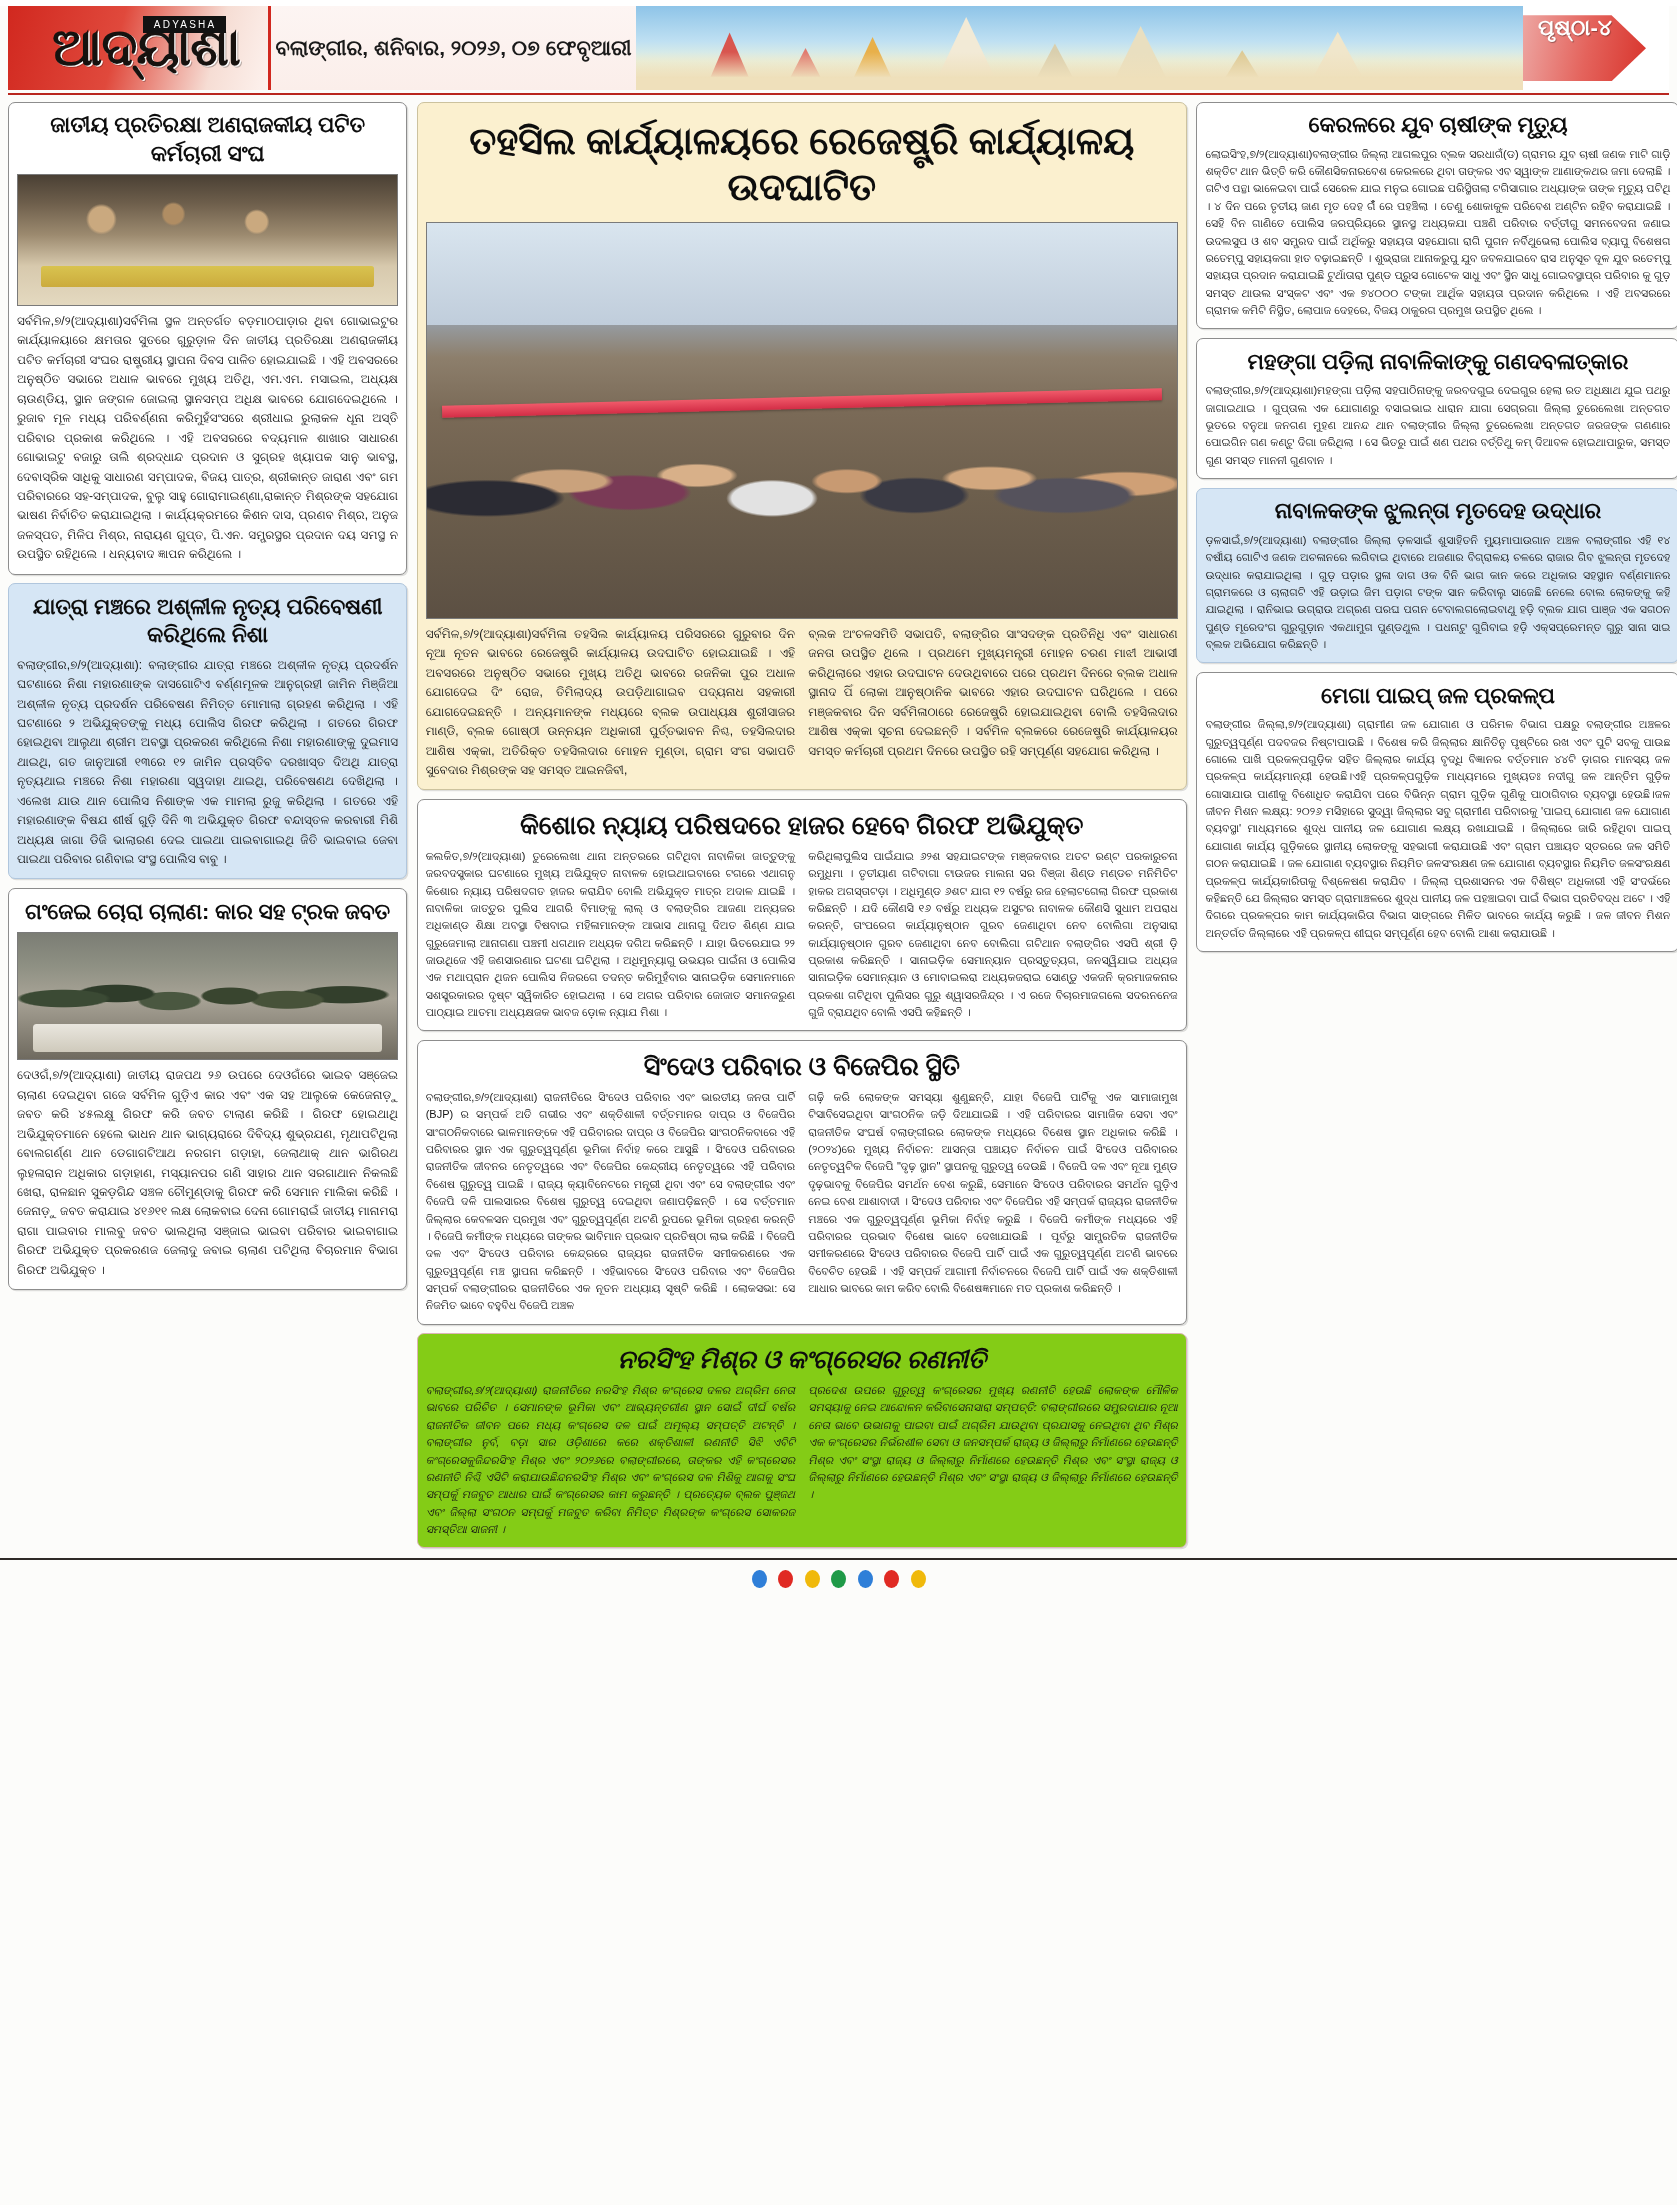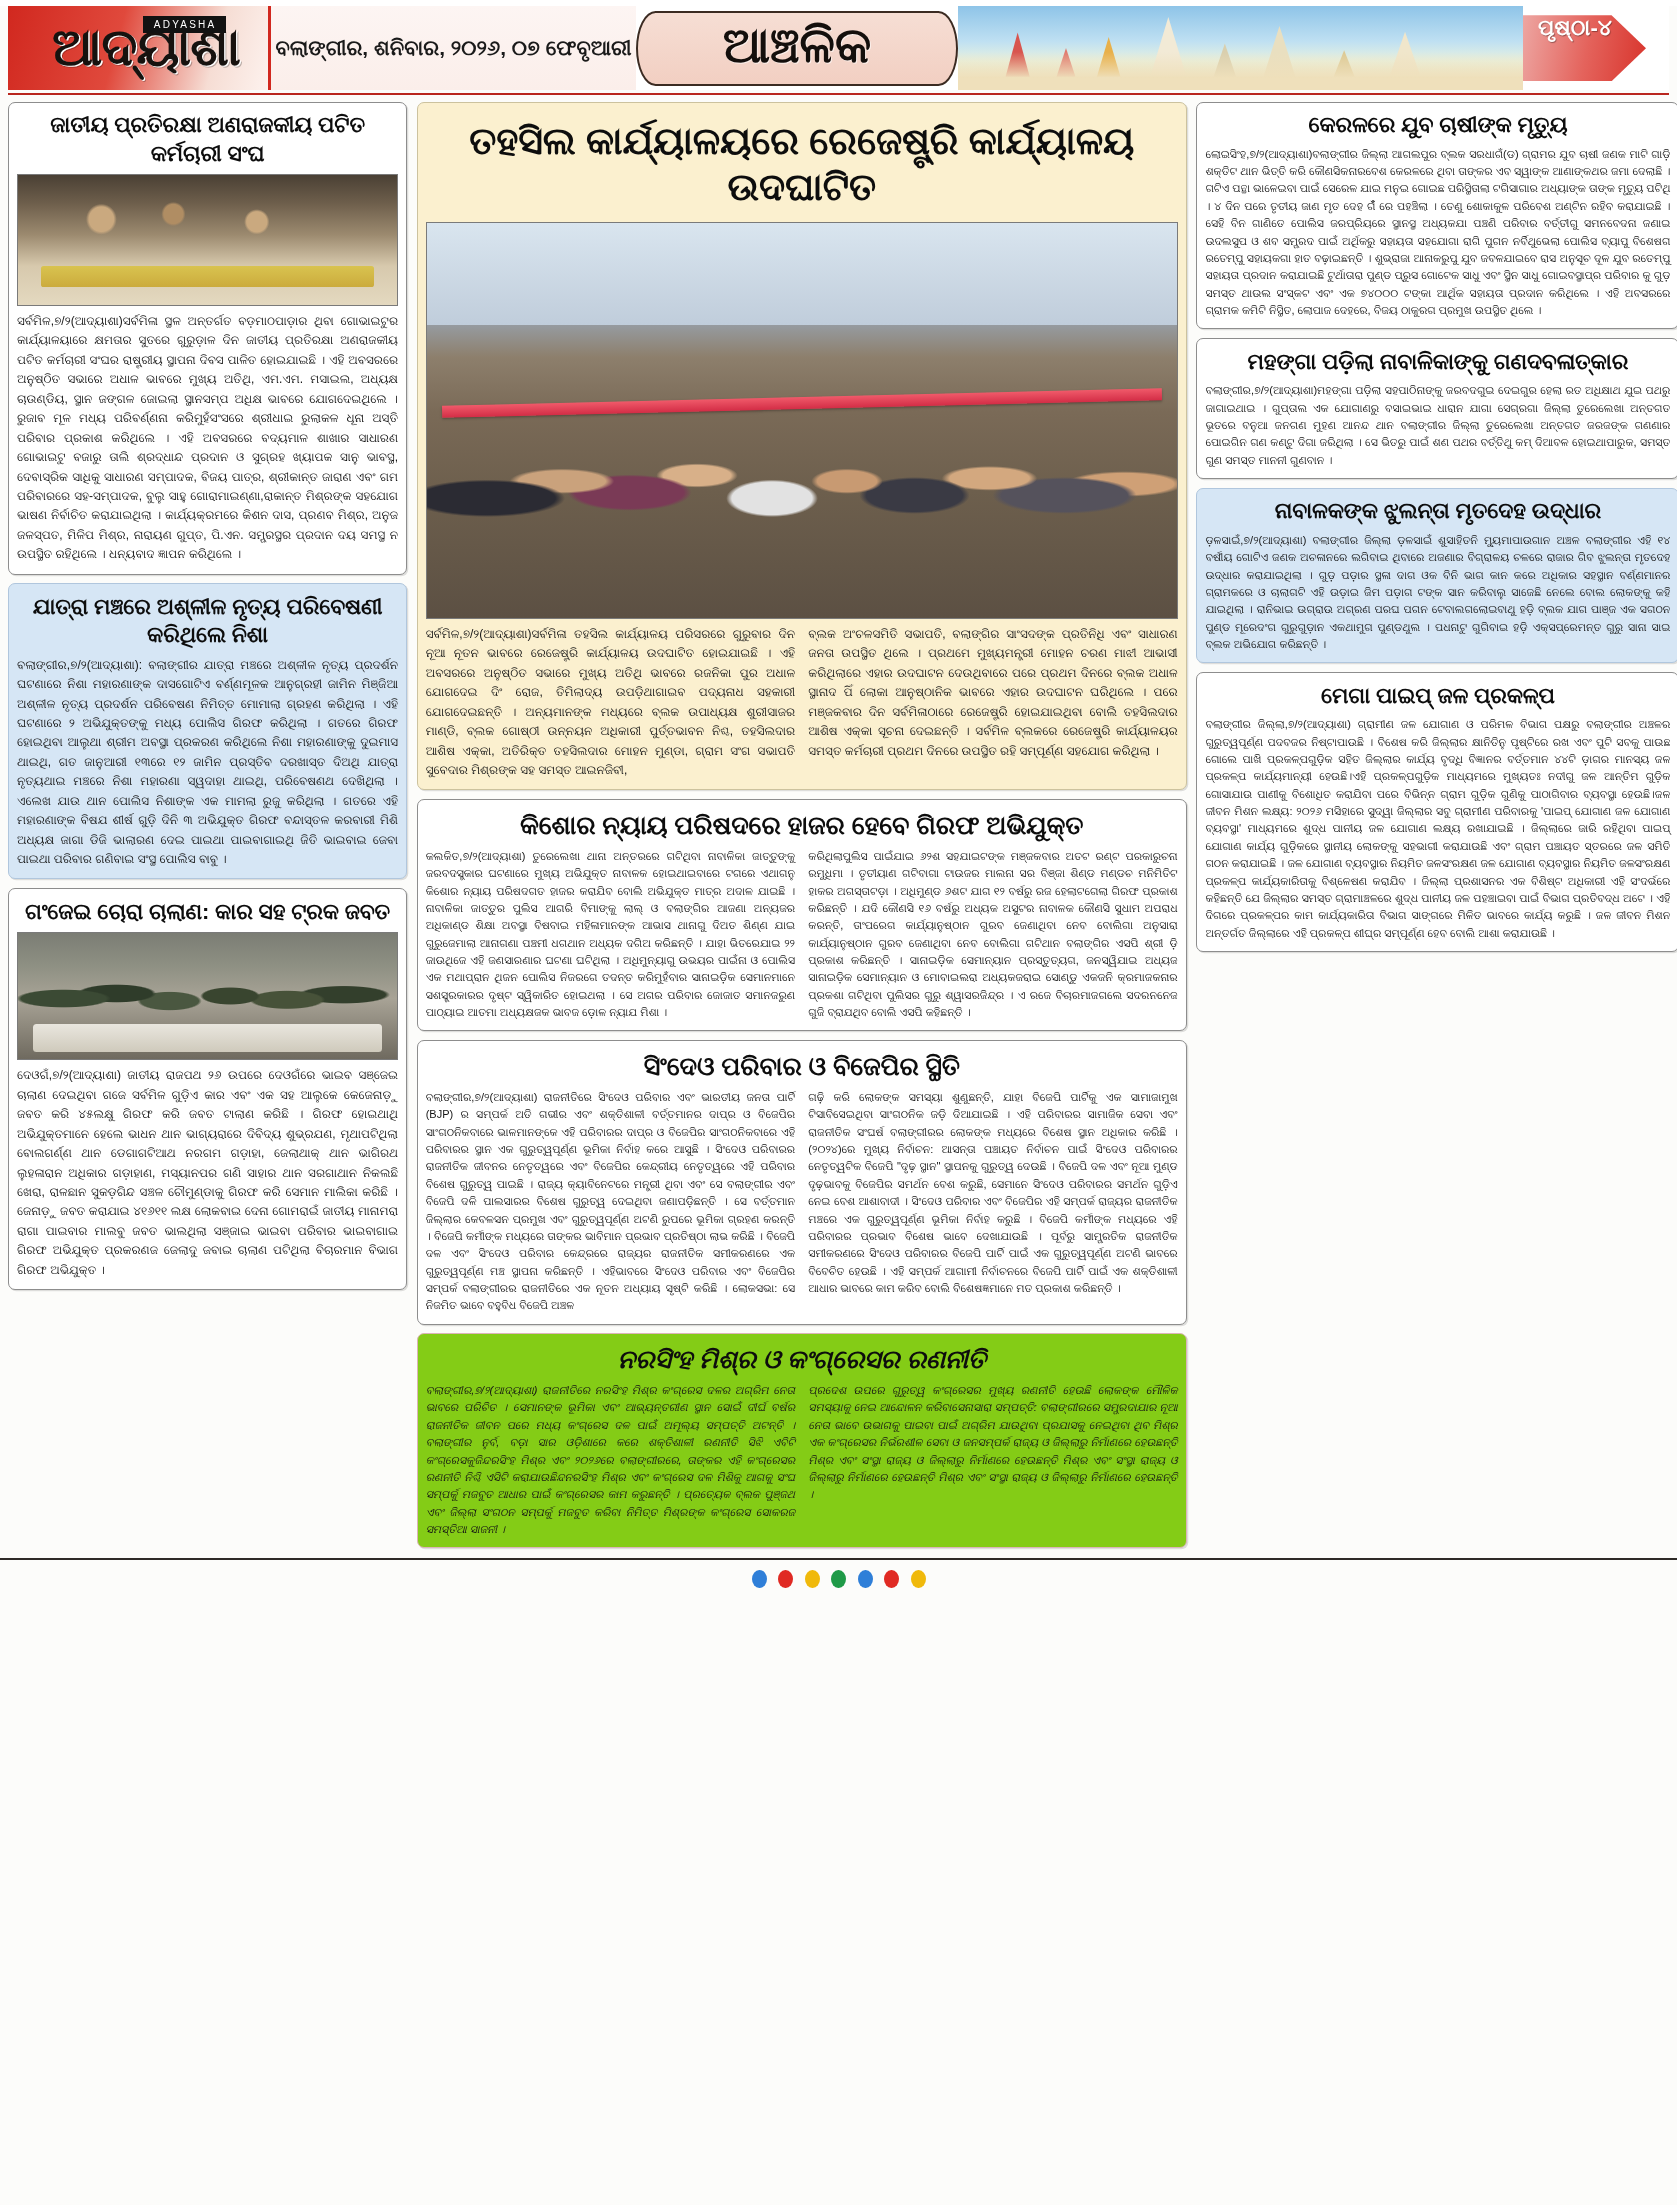--- a/index.html
+++ b/index.html
@@ -231,9 +231,6 @@
 
     <div class="mh-date">ବଲାଙ୍ଗୀର, ଶନିବାର, ୨୦୨୬, ୦୭ ଫେବୃଆରୀ</div>
 
-    <div class="mh-title-wrap">
-      <span class="mh-title">ଆଞ୍ଚଳିକ</span>
-    </div>
 
     <div class="mh-art">
       <svg width="100%" height="100%" viewBox="0 0 900 190" preserveAspectRatio="none" aria-hidden="true">

